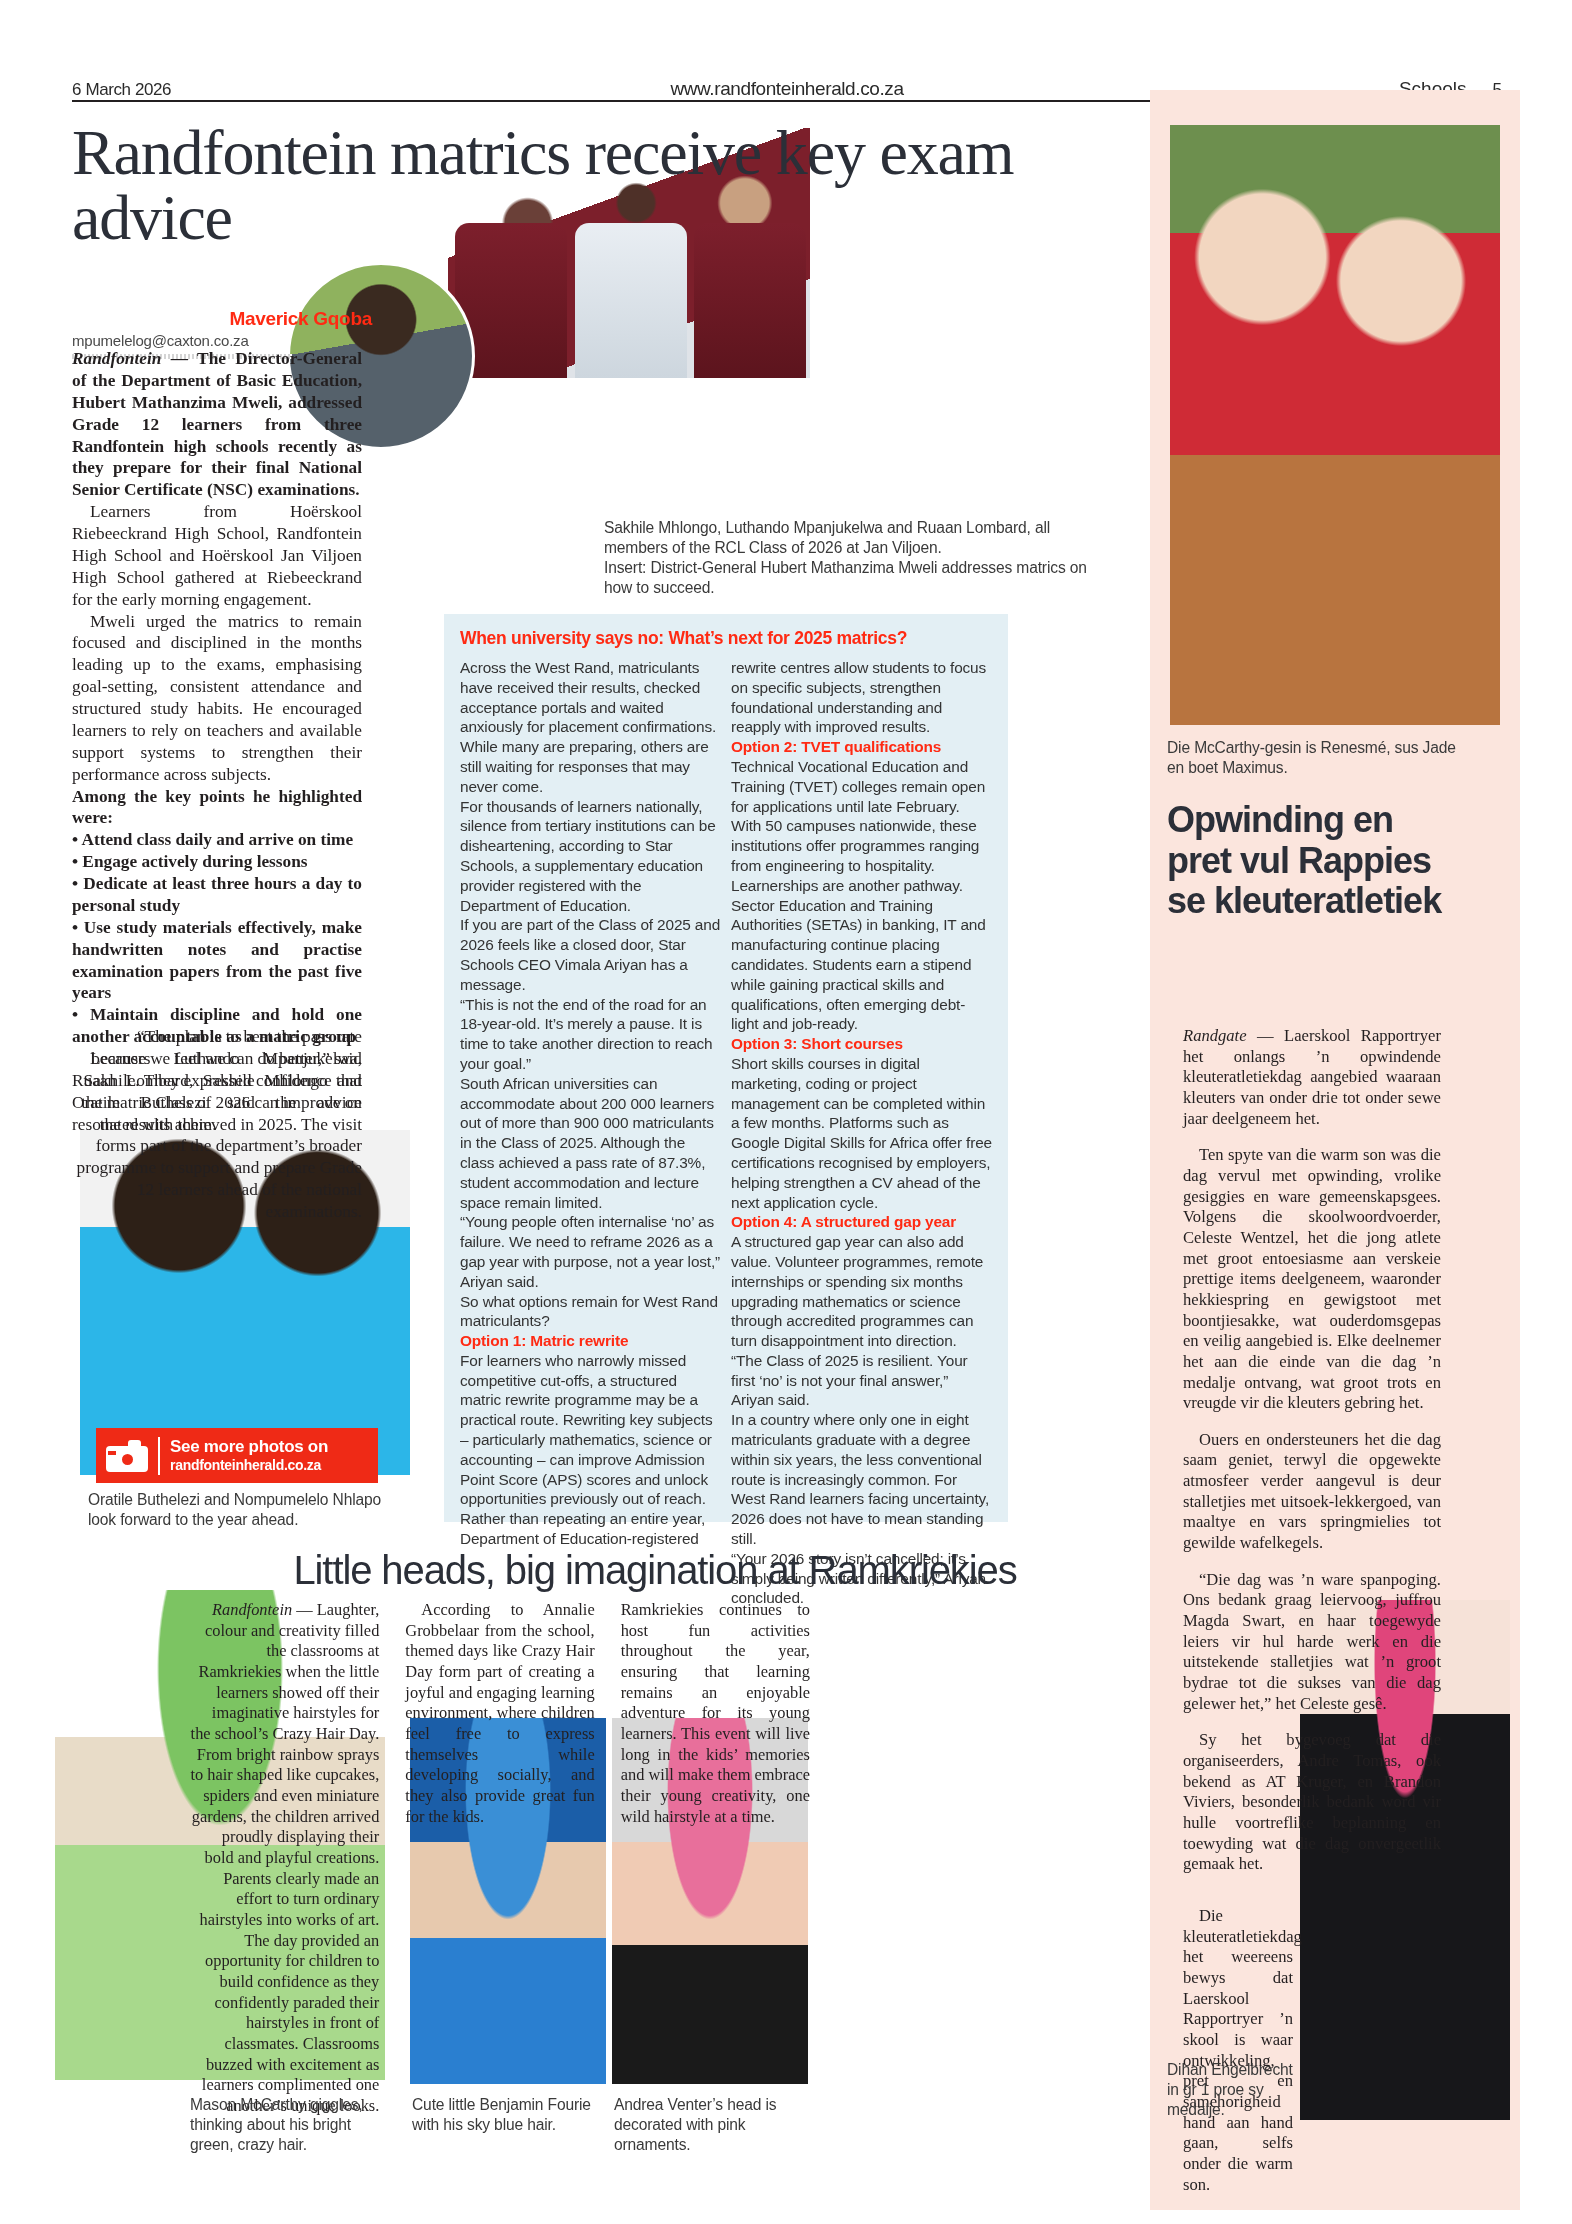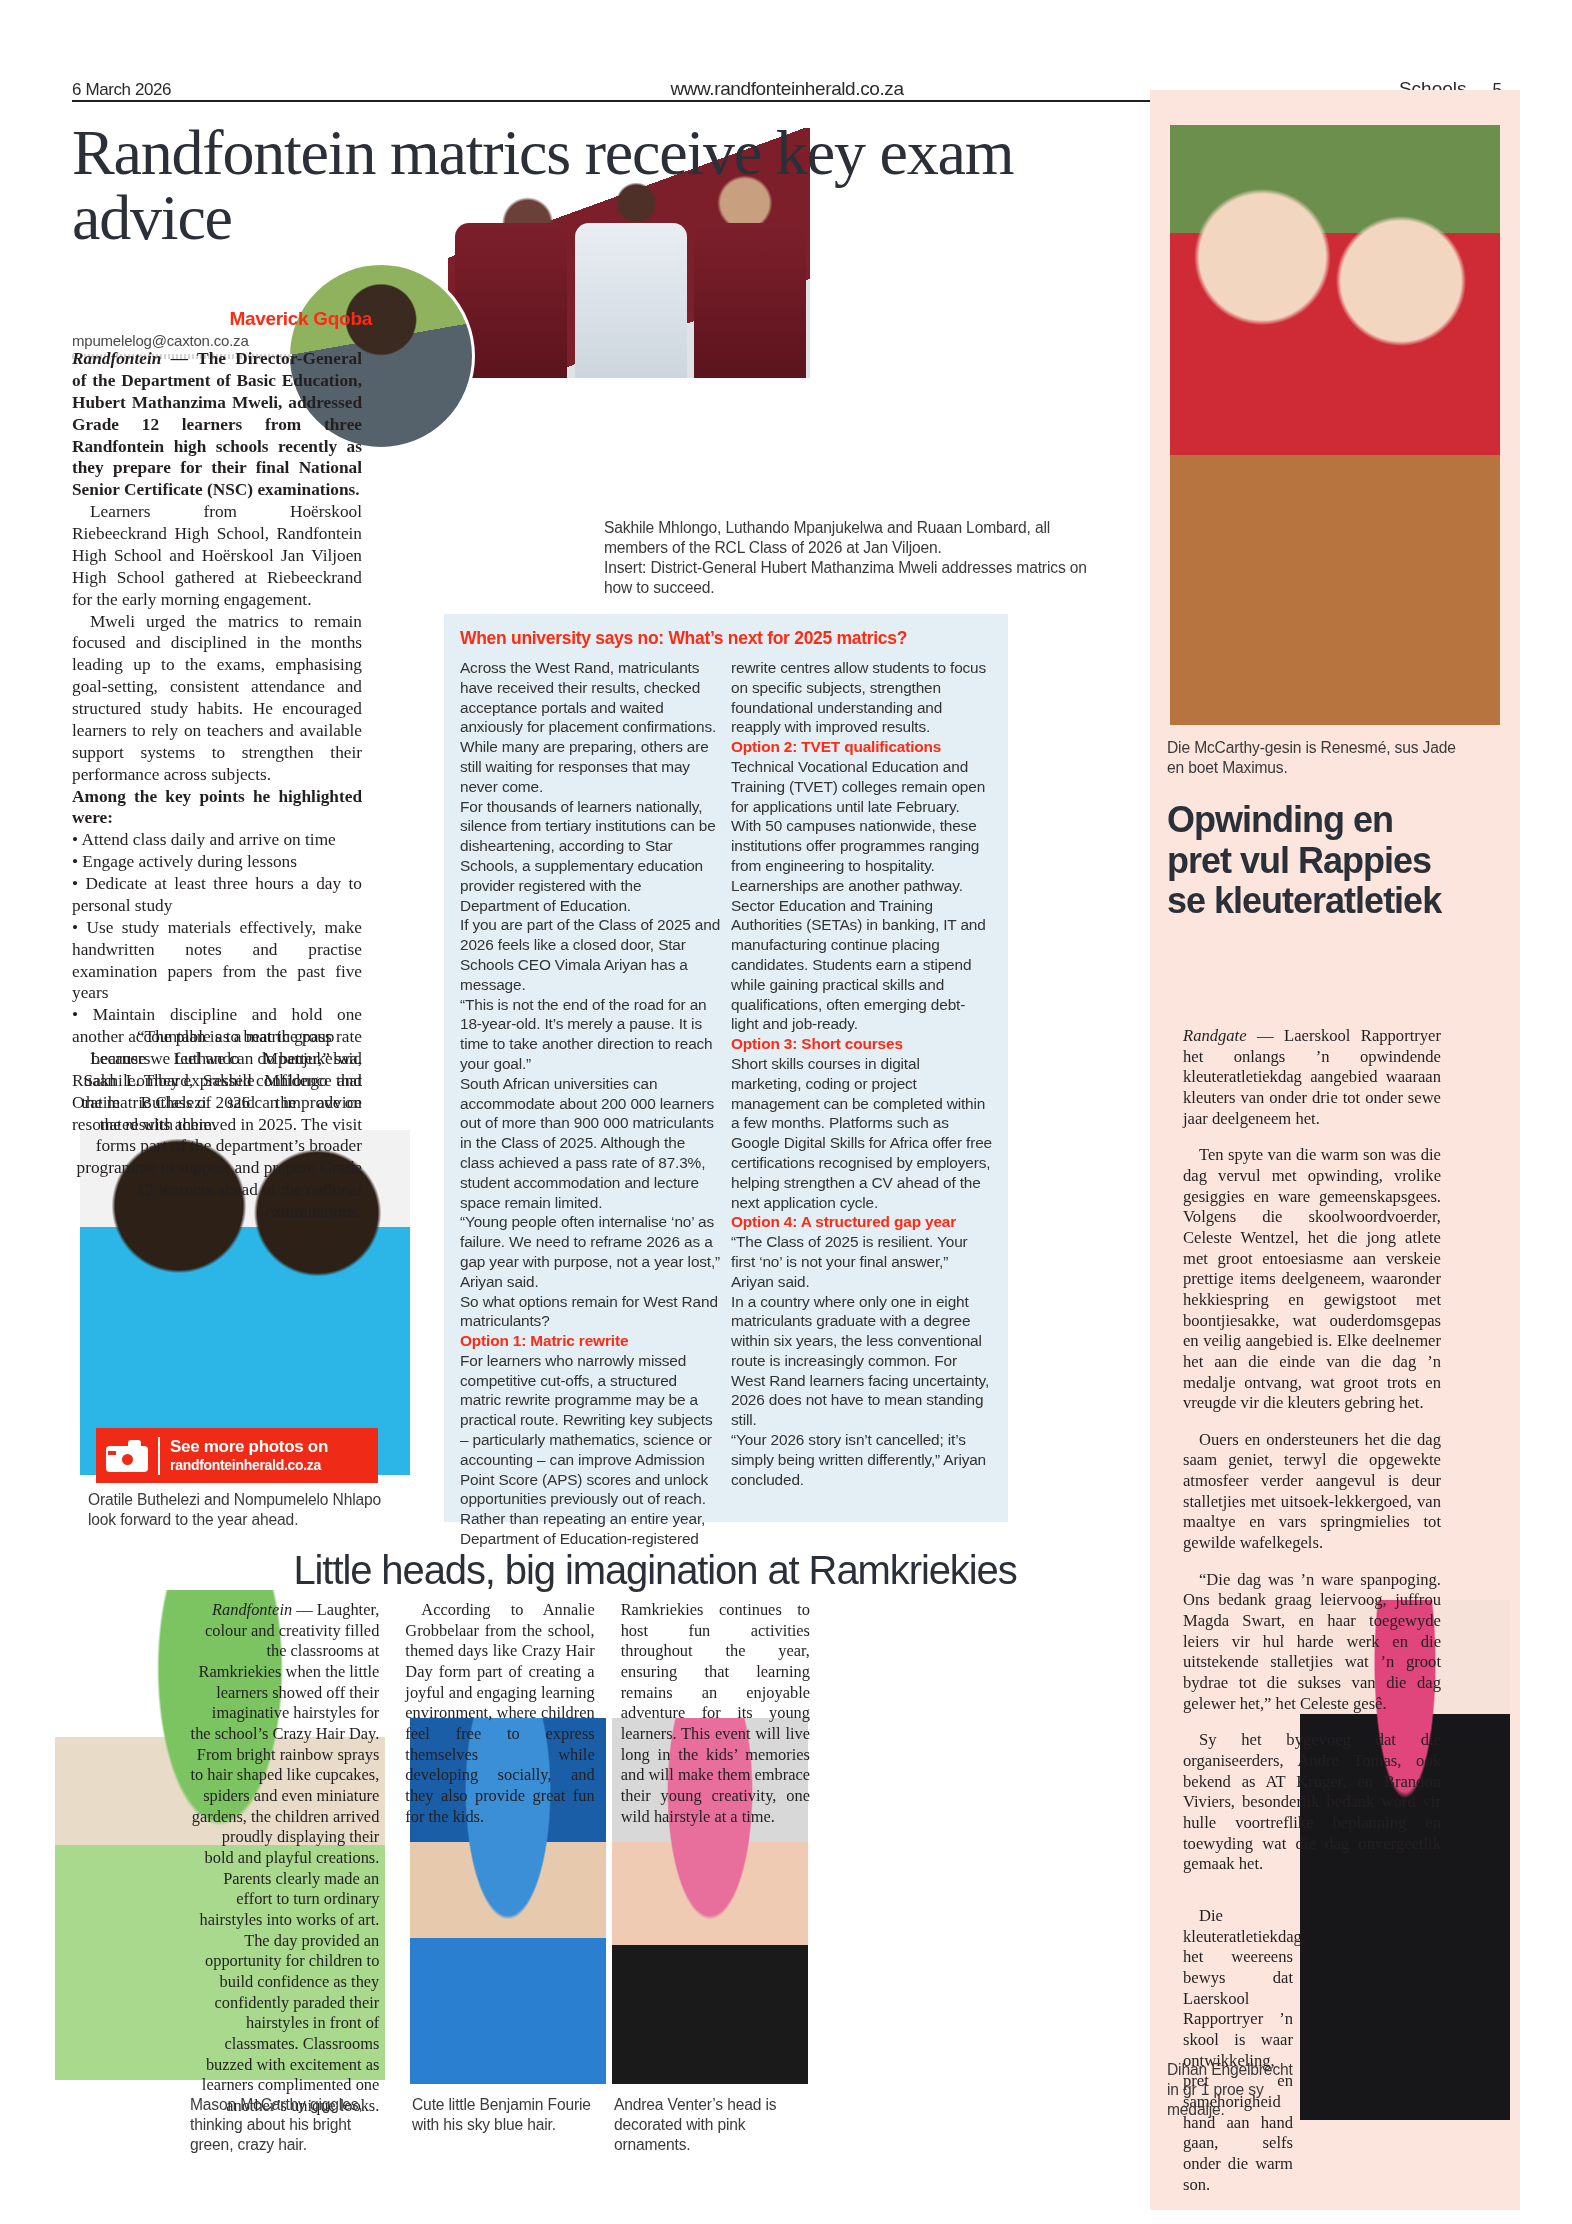--- a/index.html
+++ b/index.html
@@ -57,7 +57,7 @@
   .body-txt p.nobull { text-indent:0; }
   .body-txt em { font-style:italic; }
   .bullets { margin:0; }
-  .bullets p { text-indent:0; }
+  .bullets p { text-indent:0;font-weight:bold; }
 
   
   .ph { position:absolute; overflow:hidden; }

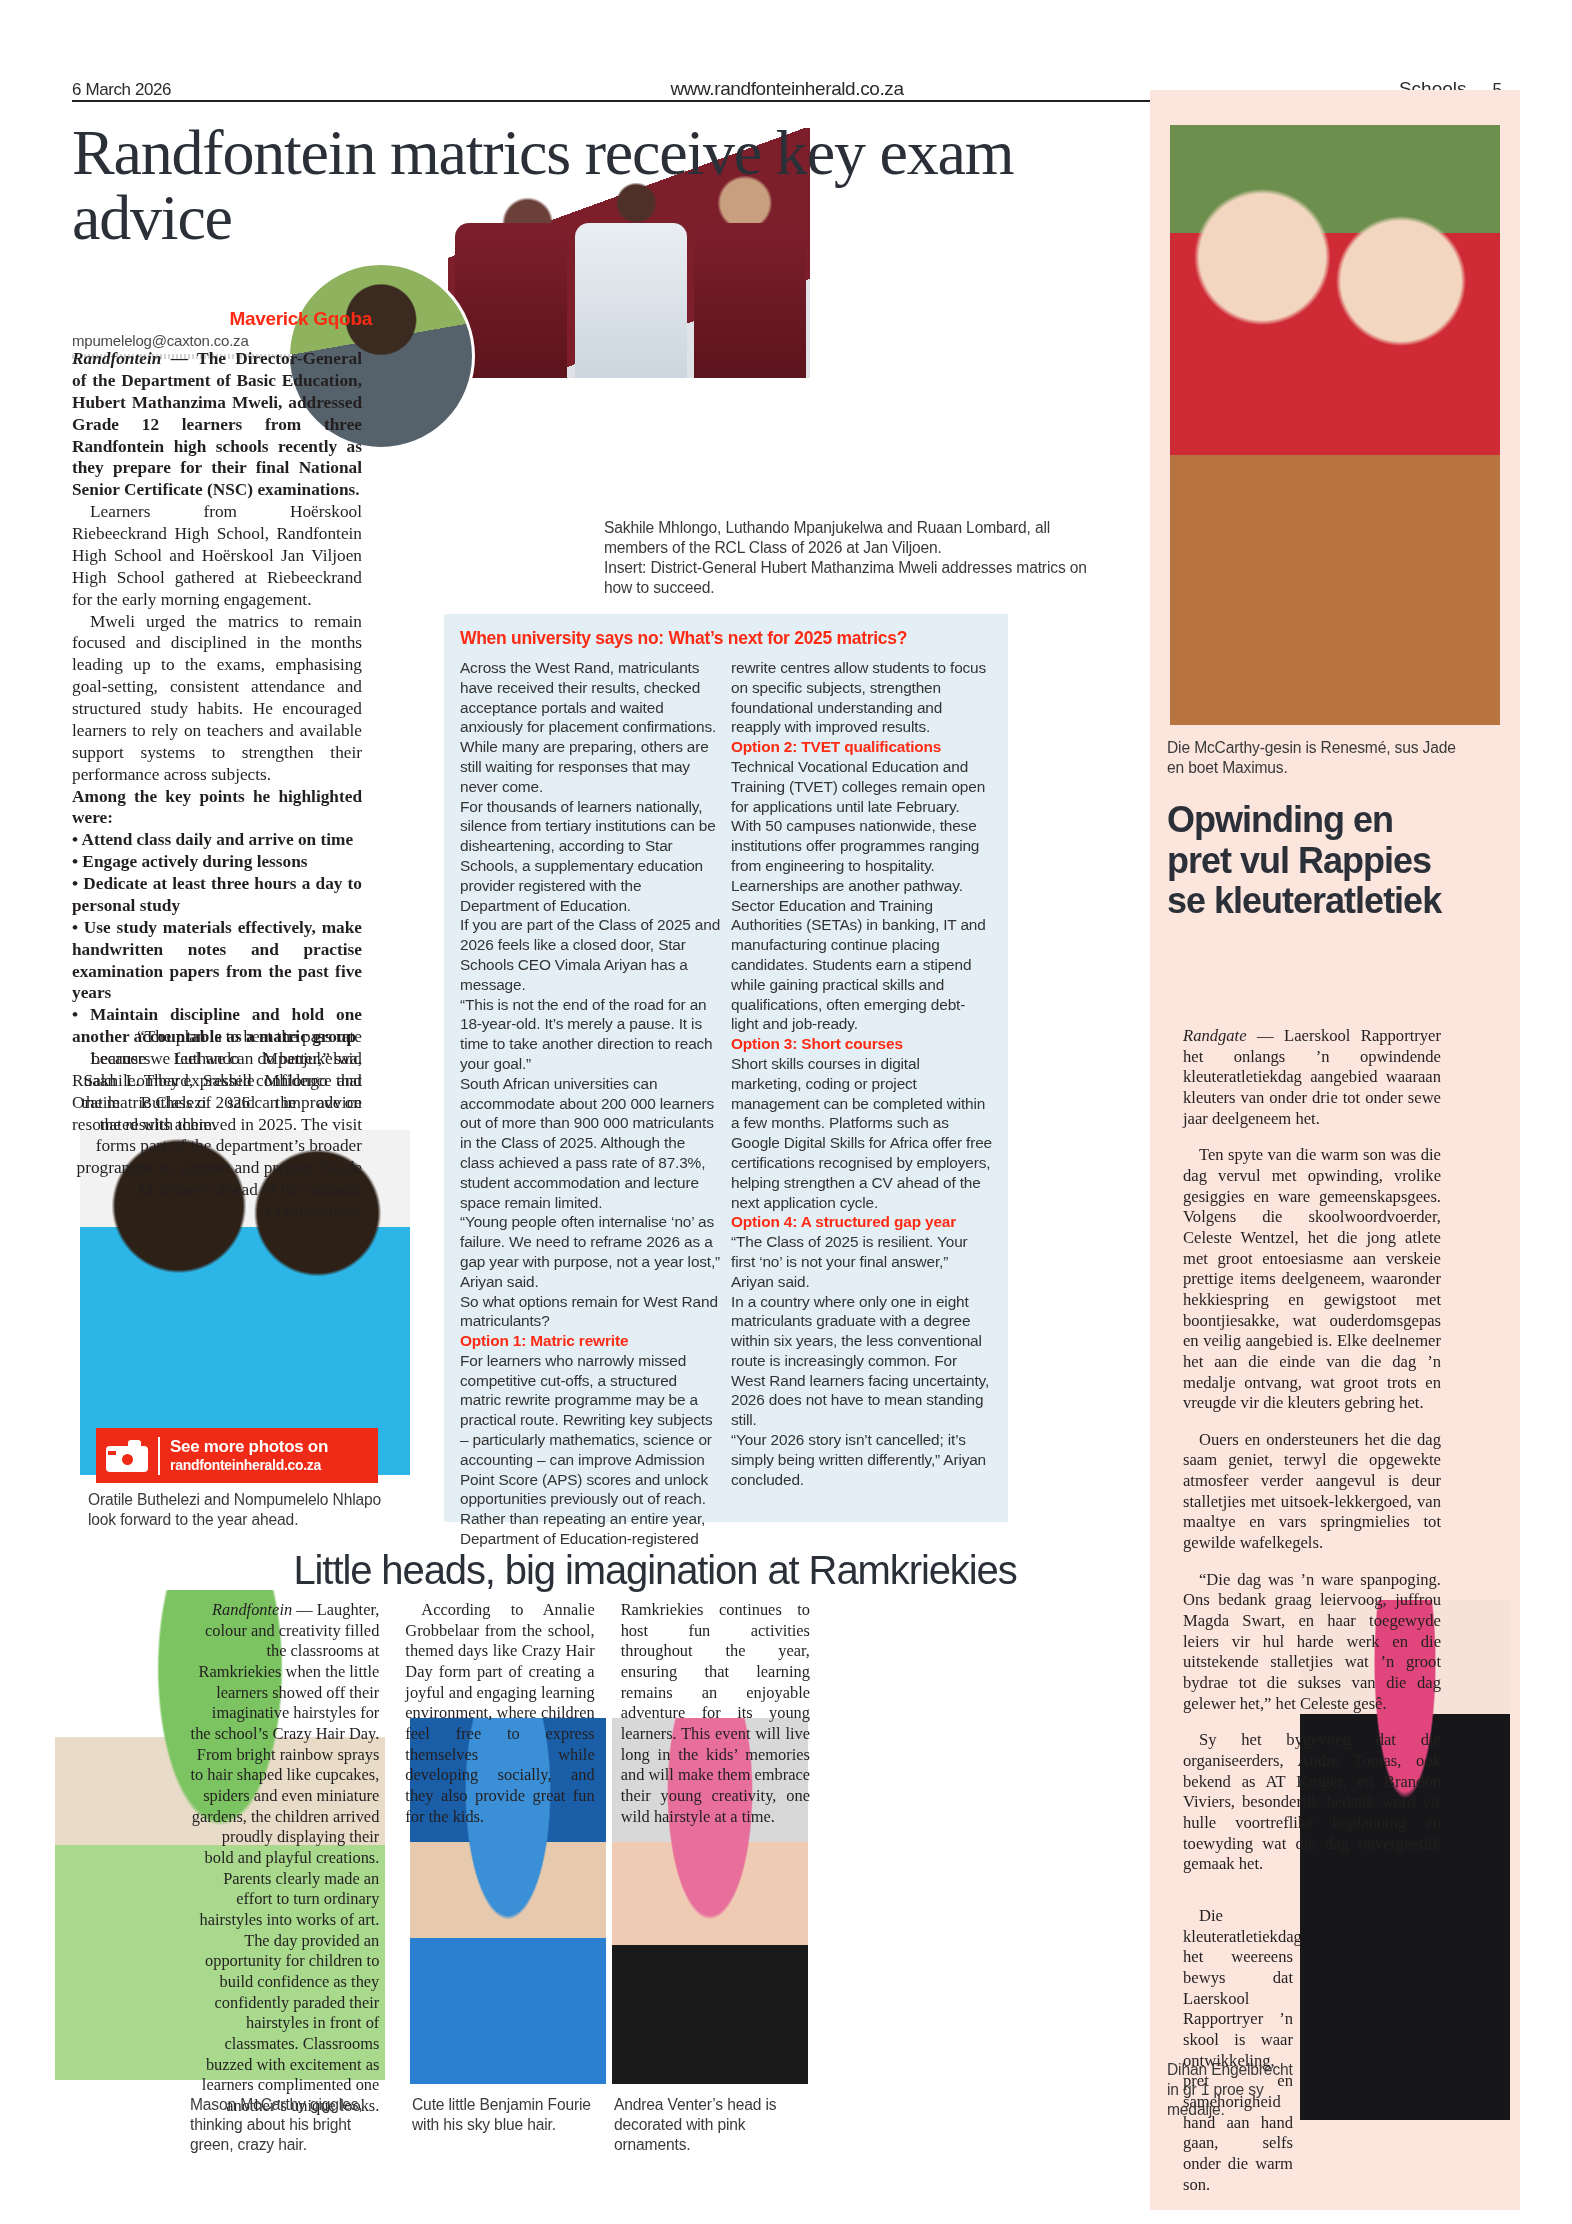--- a/index.html
+++ b/index.html
@@ -296,6 +296,7 @@
         <p class="opt">Option 3: Short courses</p>
         <p>Short skills courses in digital marketing, coding or project management can be completed within a few months. Platforms such as Google Digital Skills for Africa offer free certifications recognised by employers, helping strengthen a CV ahead of the next application cycle.</p>
         <p class="opt">Option 4: A structured gap year</p>
+        <p>A structured gap year can also add value. Volunteer programmes, remote internships or spending six months upgrading mathematics or science through accredited programmes can turn disappointment into direction.</p>
         <p>“The Class of 2025 is resilient. Your first ‘no’ is not your final answer,” Ariyan said.</p>
         <p>In a country where only one in eight matriculants graduate with a degree within six years, the less conventional route is increasingly common. For West Rand learners facing uncertainty, 2026 does not have to mean standing still.</p>
         <p>“Your 2026 story isn’t cancelled; it’s simply being written differently,” Ariyan concluded.</p>

